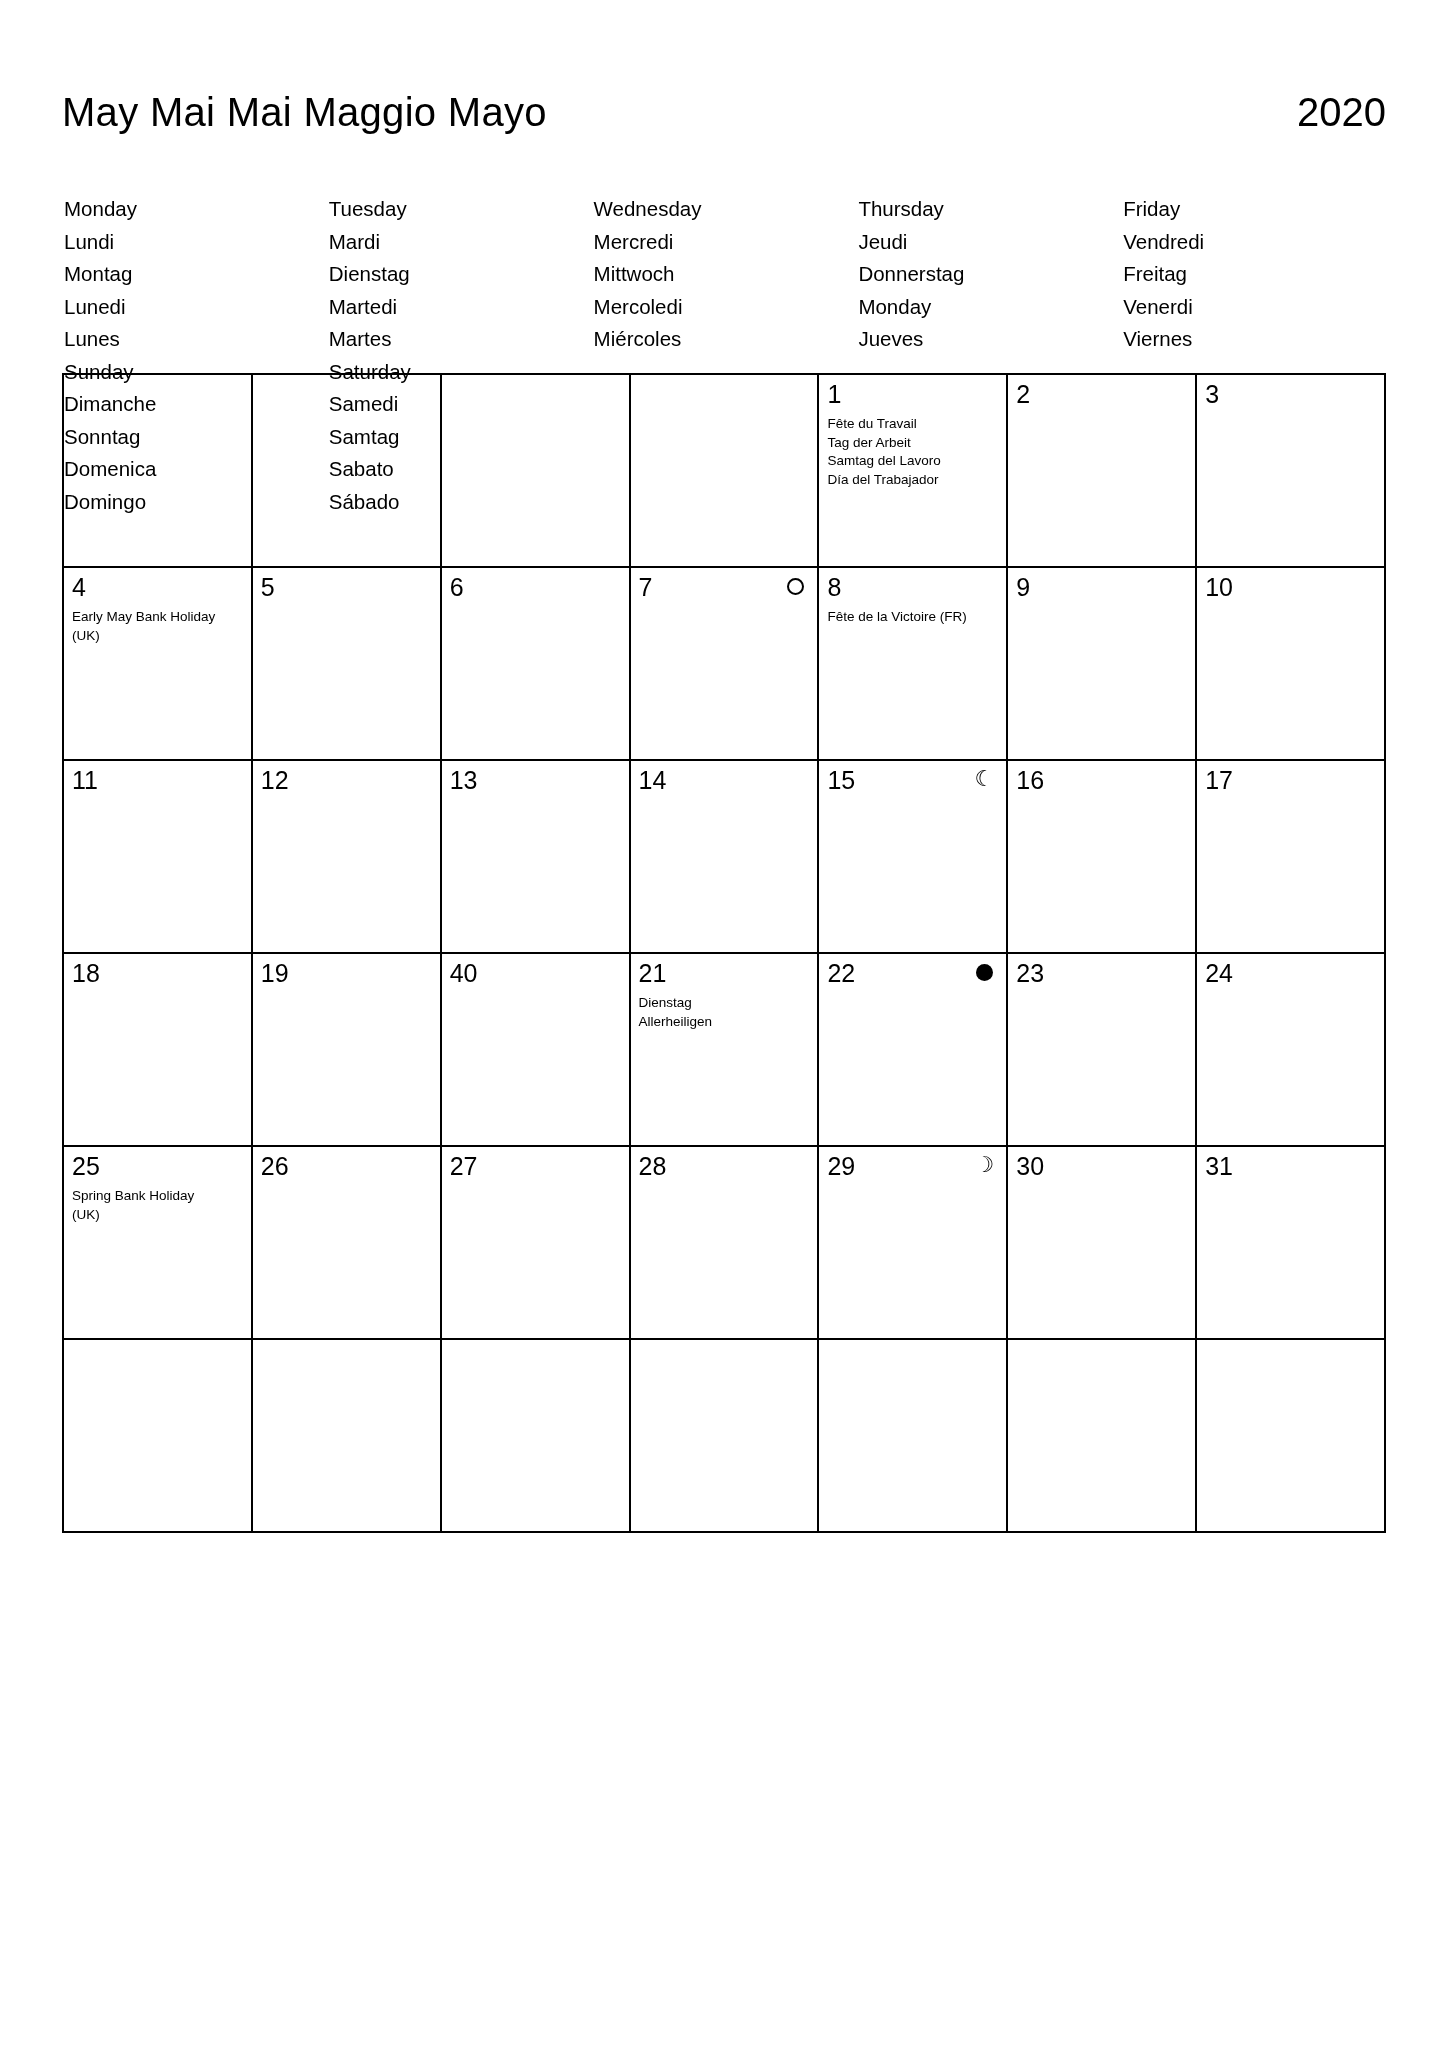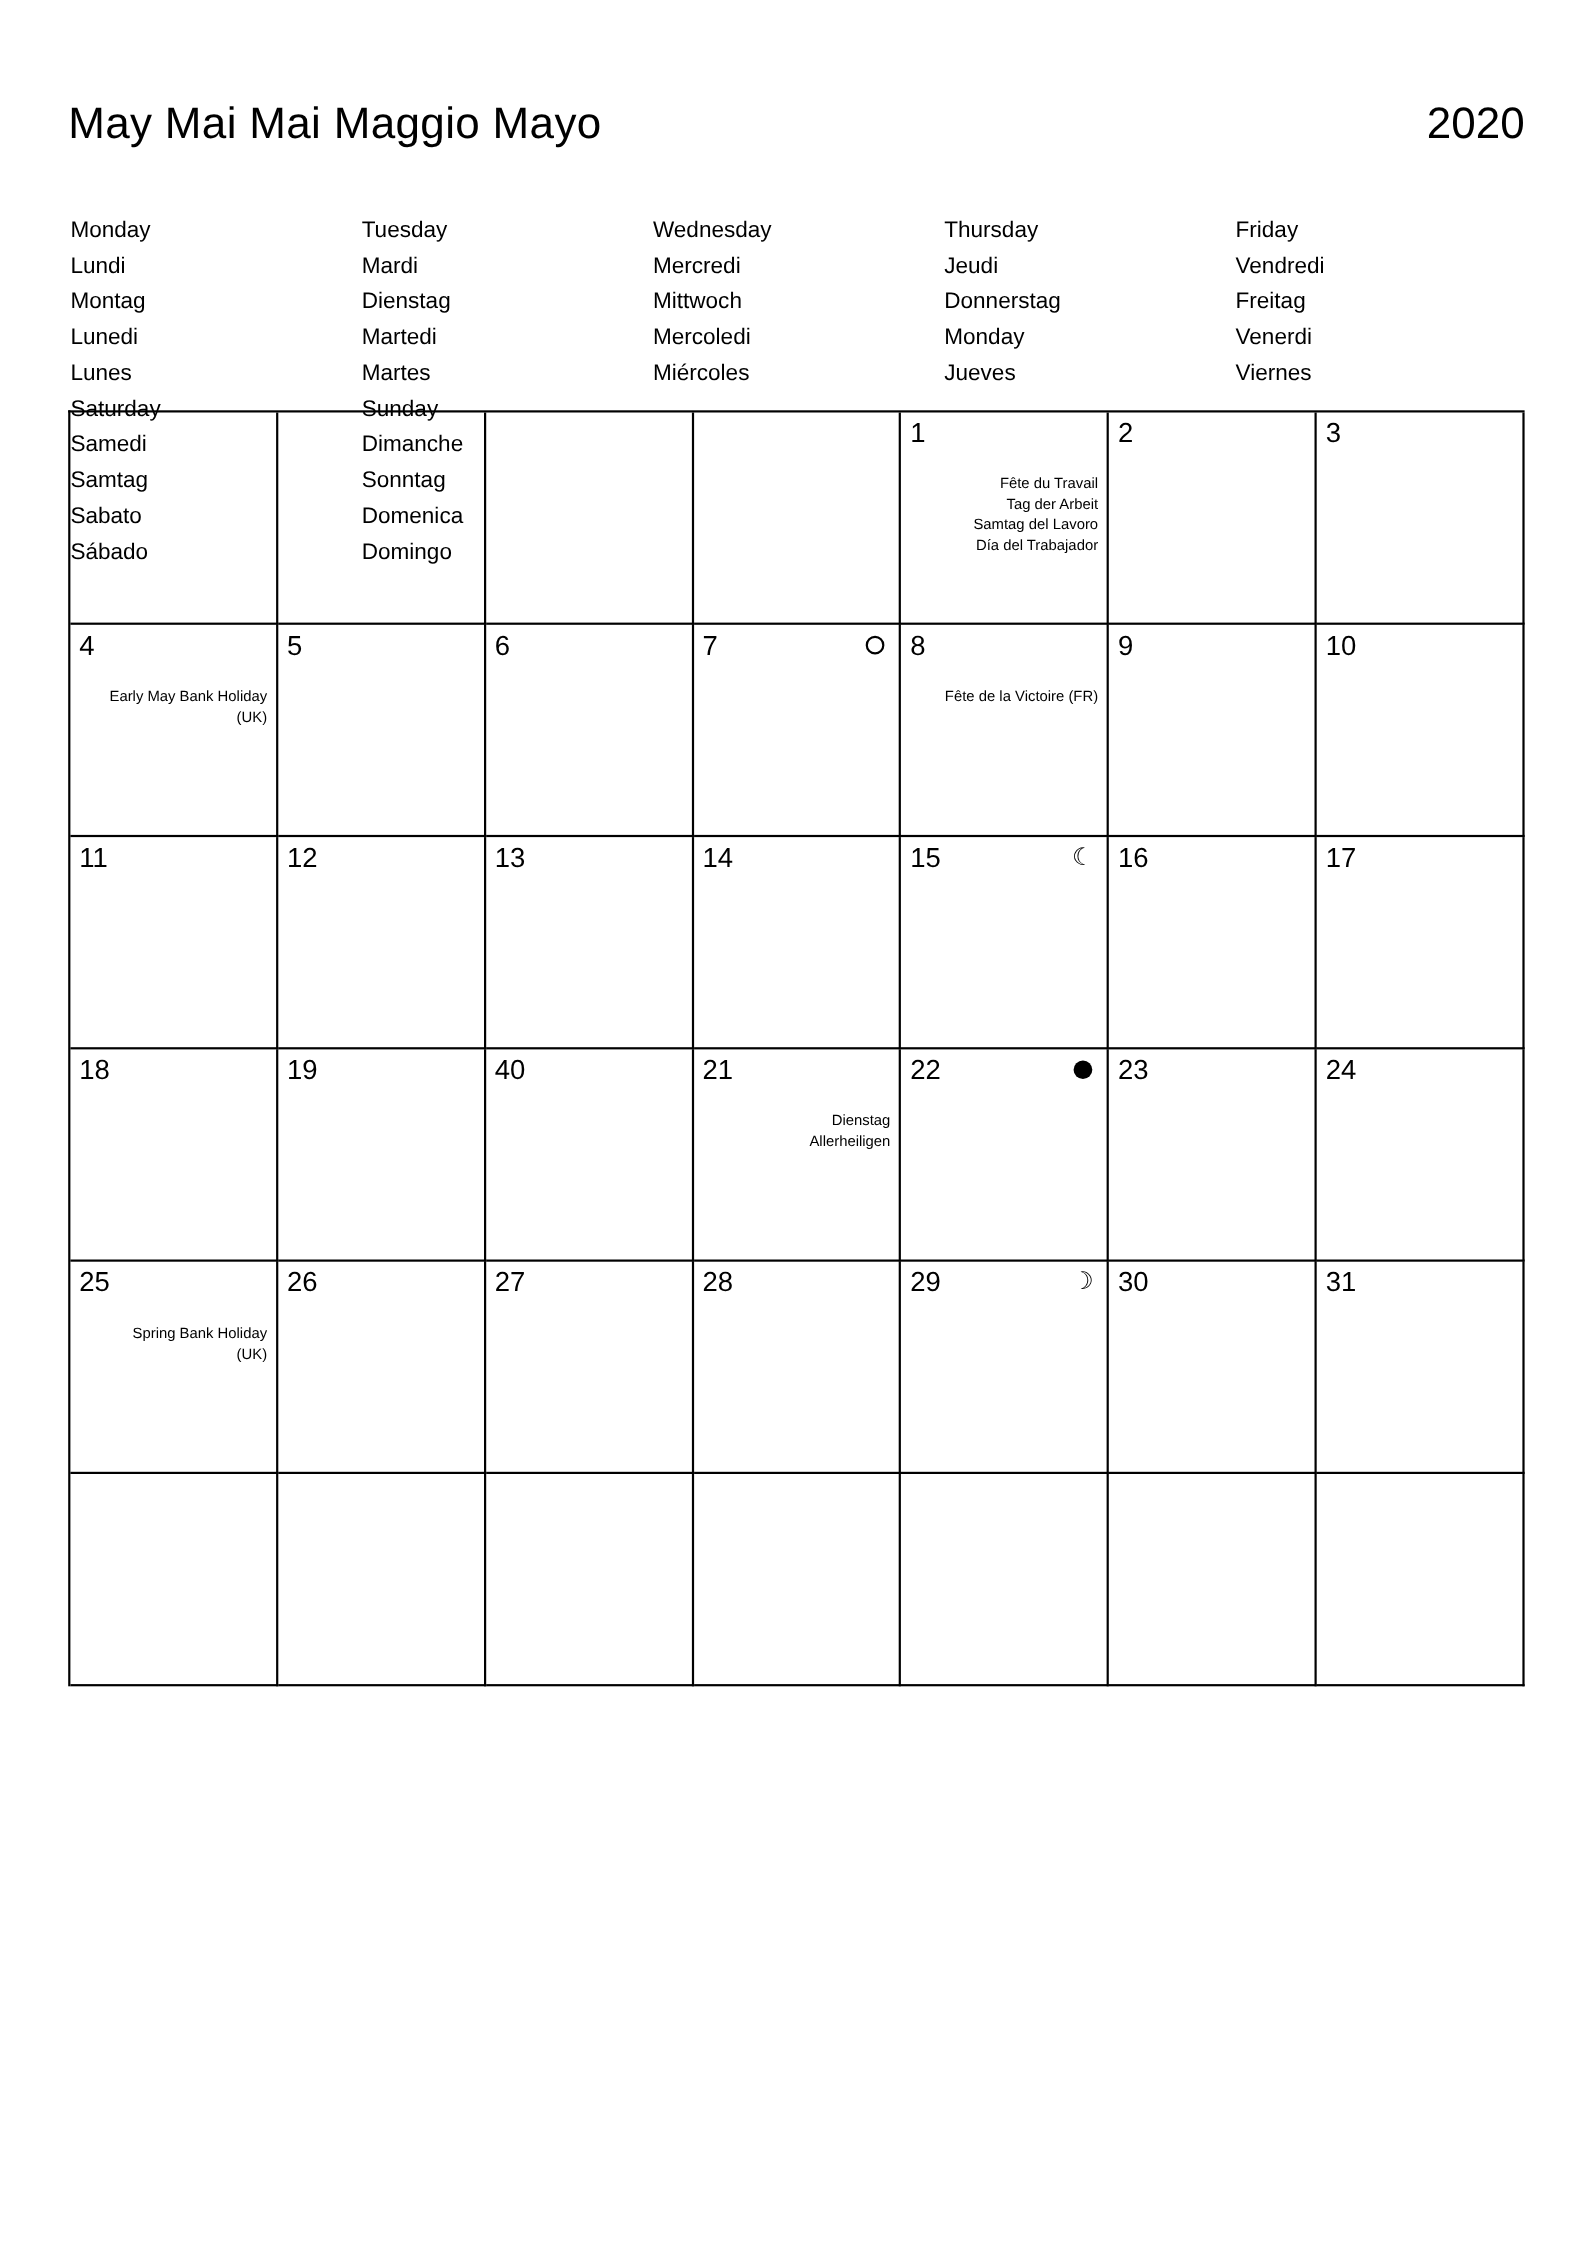--- a/index.html
+++ b/index.html
@@ -178,19 +178,19 @@
         <div>Viernes</div>
       </div>
       <div class="weekday-cell">
+        <div>Sunday</div>
+        <div>Dimanche</div>
+        <div>Sonntag</div>
+        <div>Domenica</div>
+        <div>Domingo</div>
+      </div>
+      <div class="weekday-cell">
         <div>Saturday</div>
         <div>Samedi</div>
         <div>Samtag</div>
         <div>Sabato</div>
         <div>Sábado</div>
       </div>
-      <div class="weekday-cell">
-        <div>Sunday</div>
-        <div>Dimanche</div>
-        <div>Sonntag</div>
-        <div>Domenica</div>
-        <div>Domingo</div>
-      </div>
     </div>
 
   <div class="cal-grid">

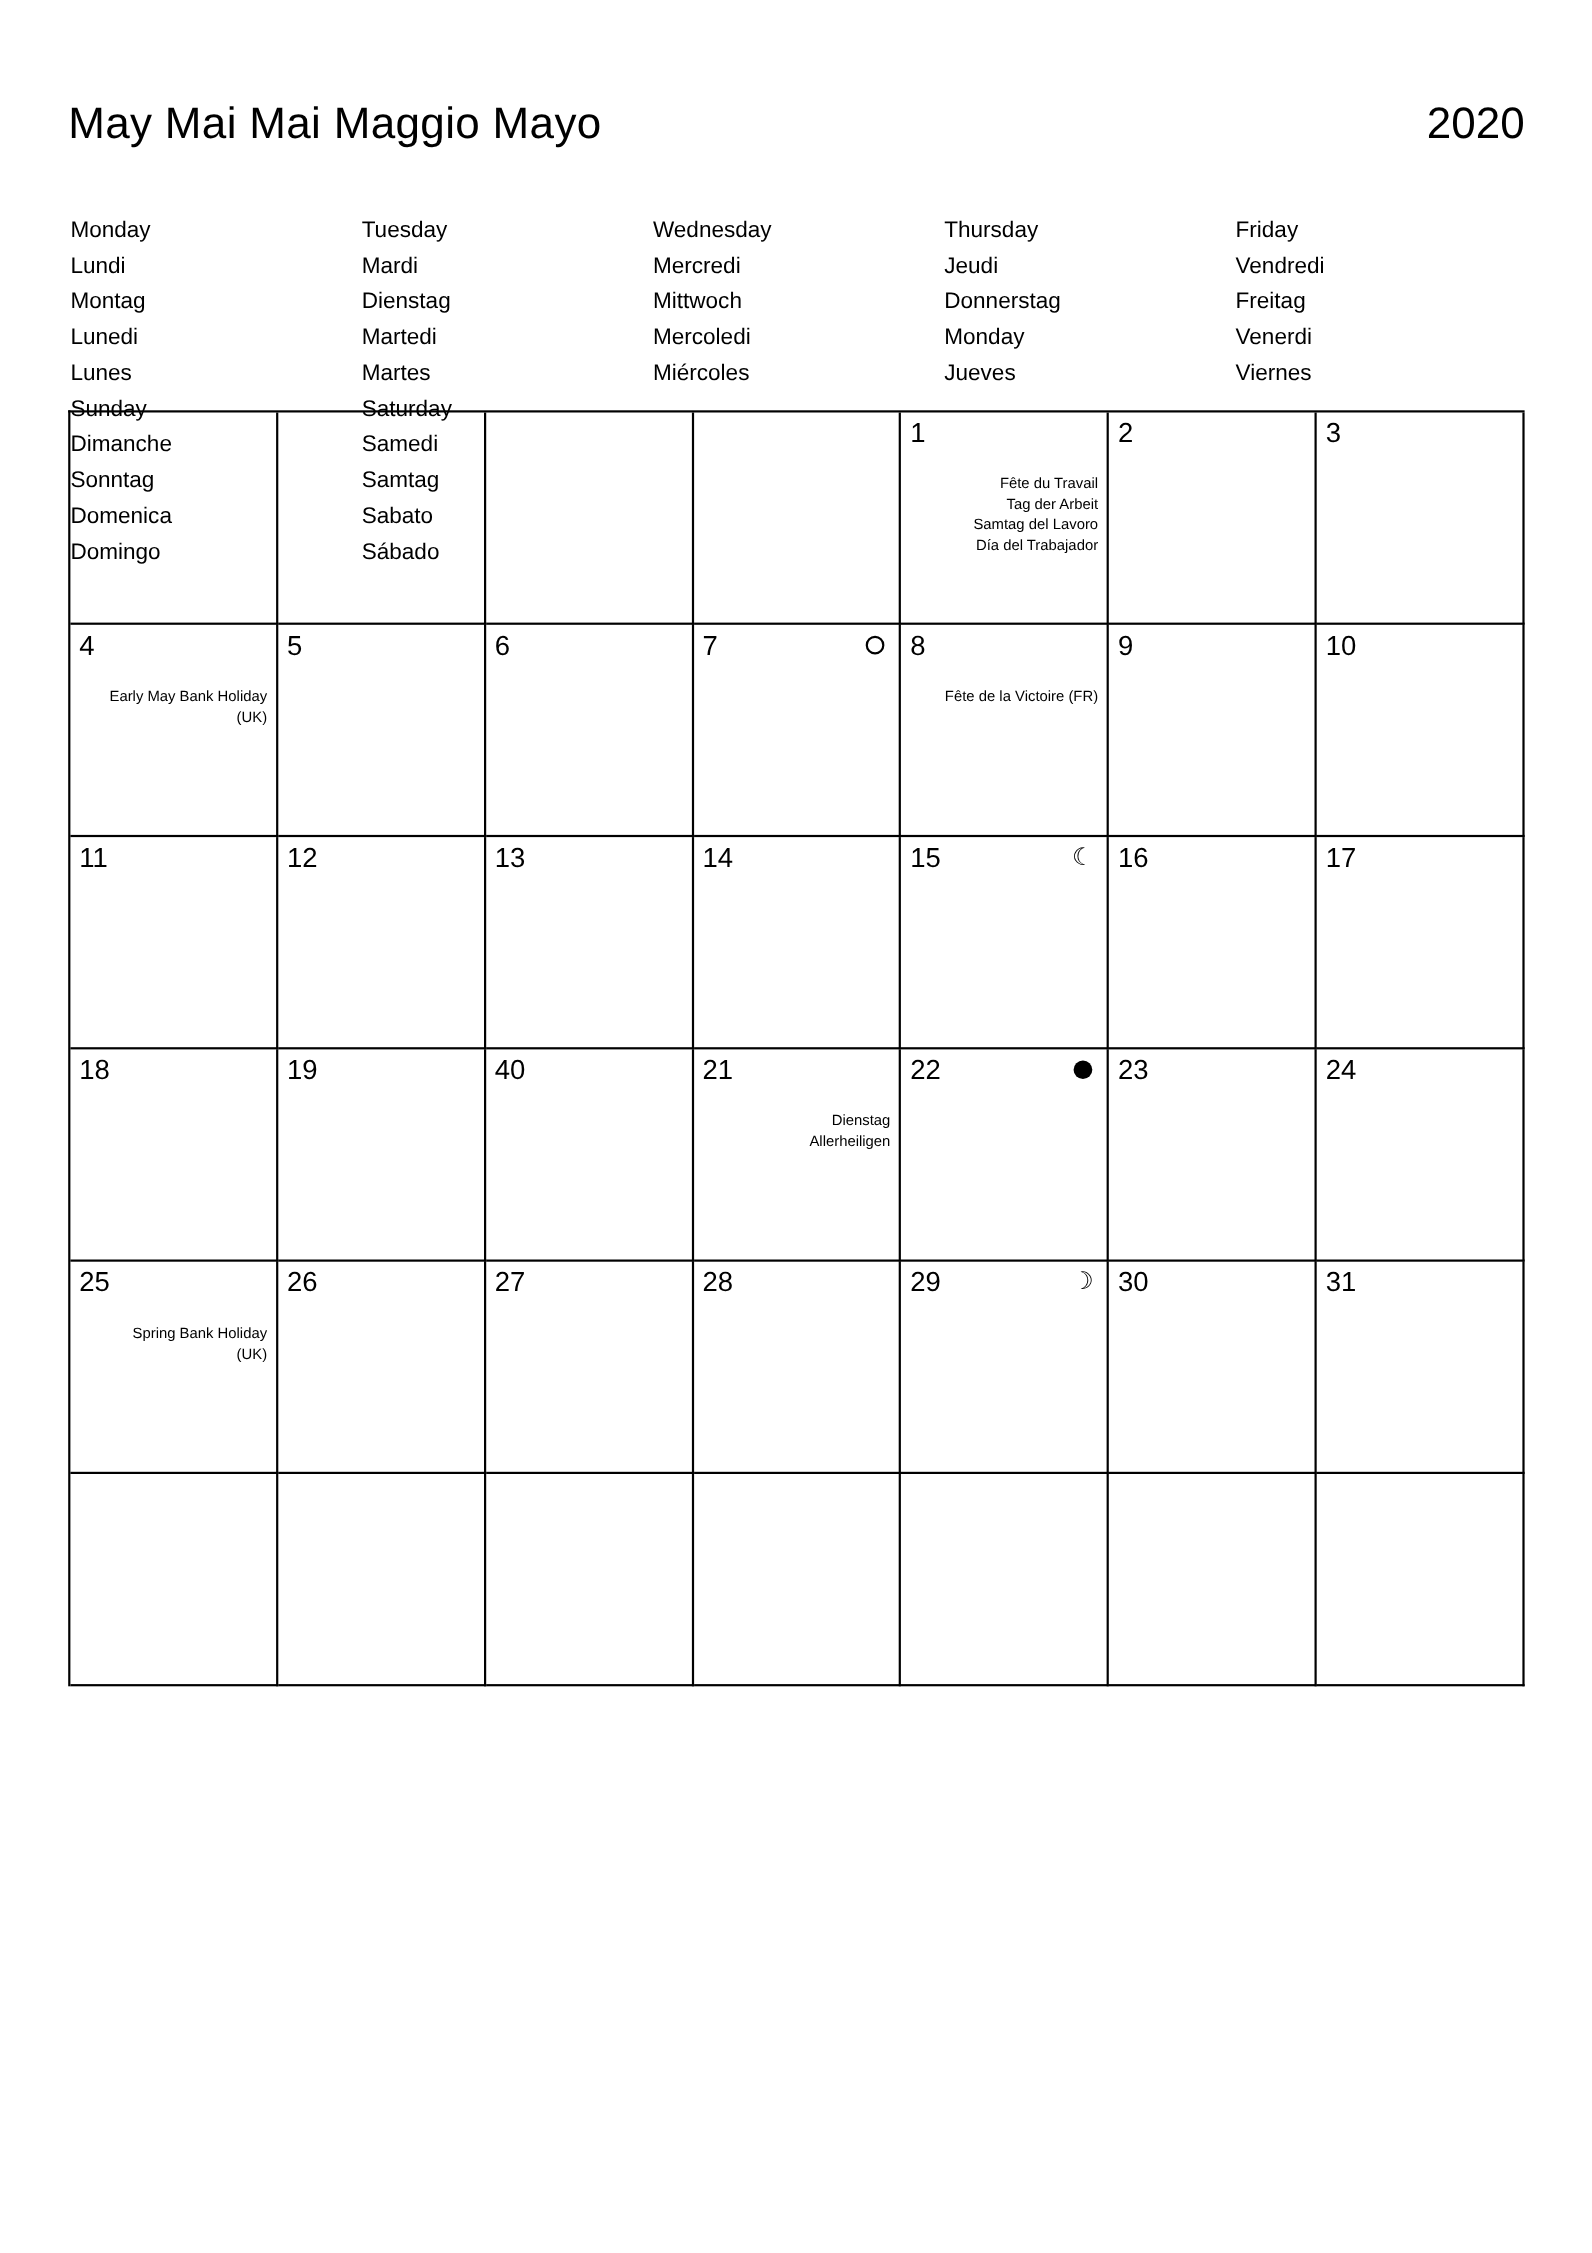--- a/index.html
+++ b/index.html
@@ -121,8 +121,7 @@
     margin-right: 5px;
   }
   .events {
-    margin-top: 22px;
-    text-align: right;
+    margin-top: 6px;
   }
   .event-line {
     font-size: 13.5px;

